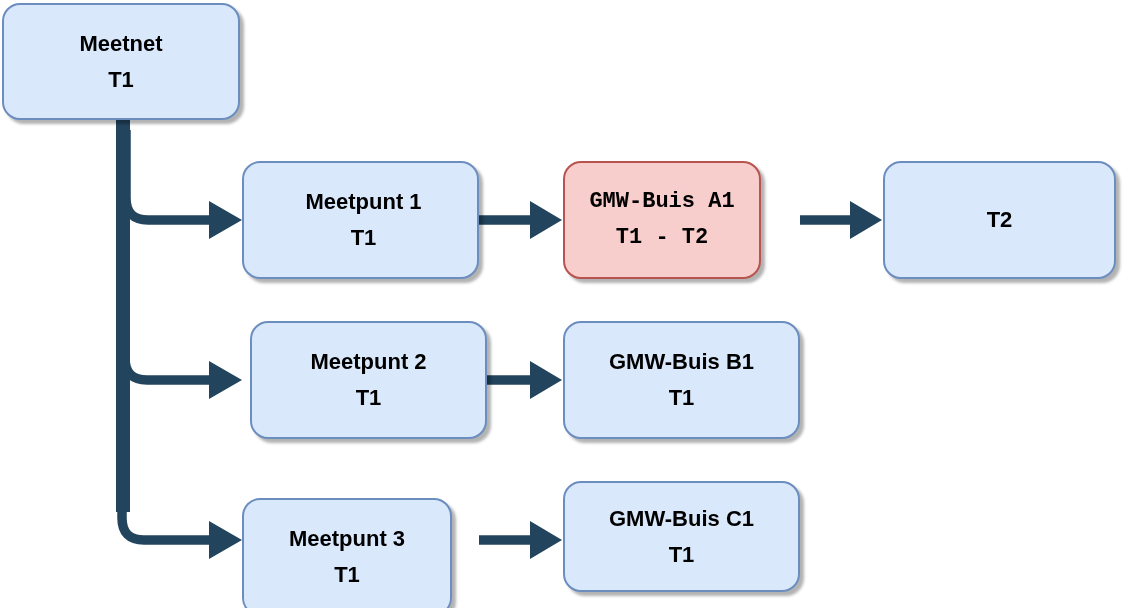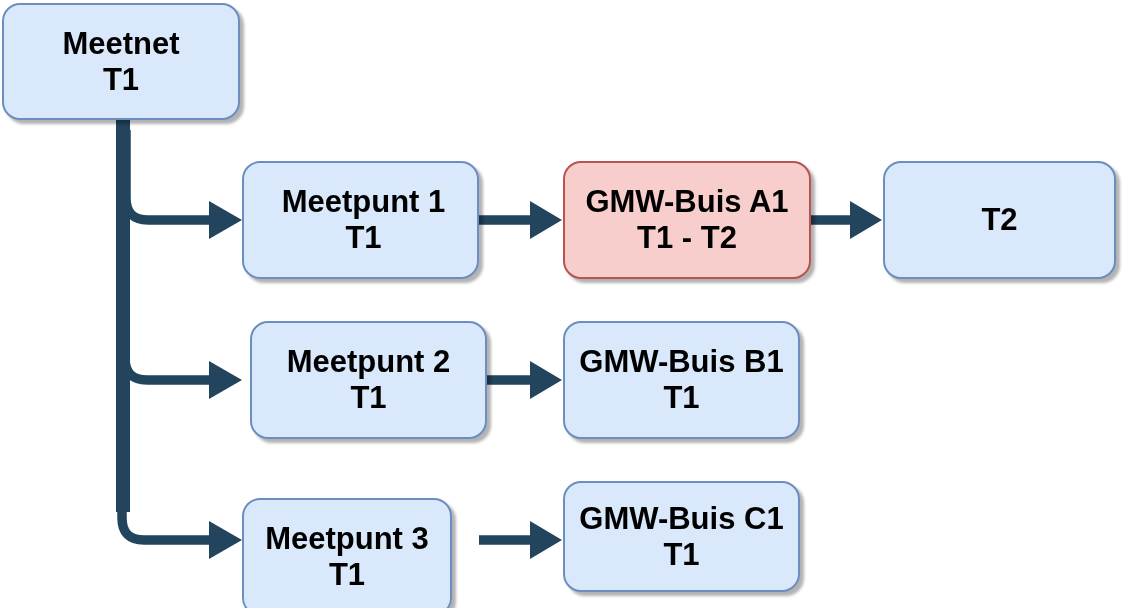--- a/index.html
+++ b/index.html
@@ -45,7 +45,7 @@
     justify-content: center;
     text-align: center;
     font-weight: bold;
-    font-size: 31px;
+    font-size: 22px;
     line-height: 36px;
     color: var(--text-color, #000000);
     box-shadow: 4px 4px 3px var(--shadow-color, rgba(0,0,0,0.3));

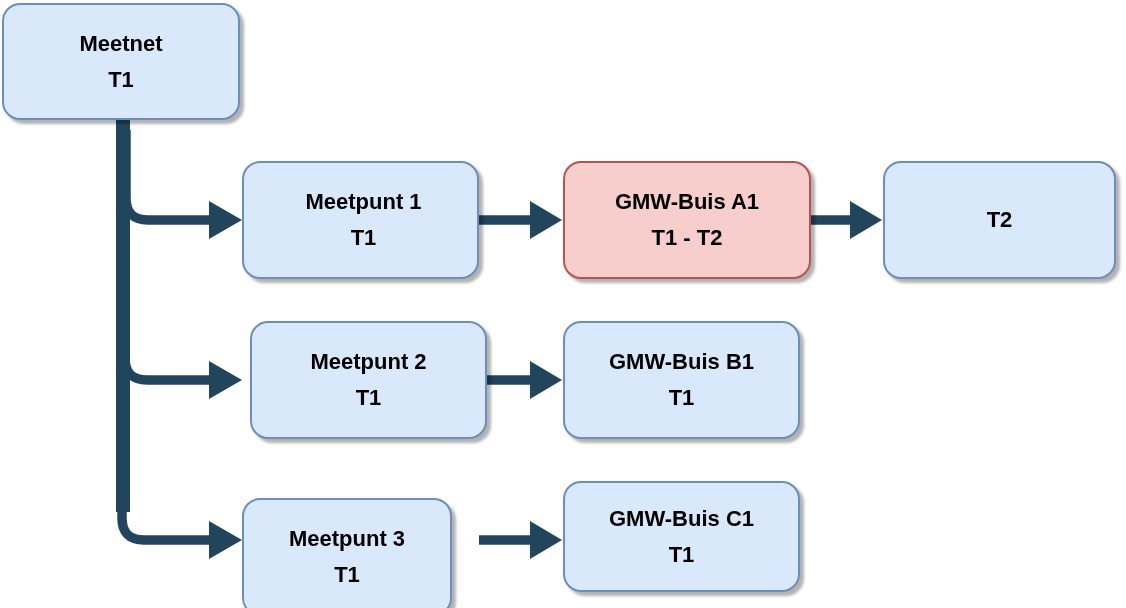--- a/index.html
+++ b/index.html
@@ -100,7 +100,7 @@
     <div>T1</div>
   </div>
 
-  <div class="node red" style="left:563px; top:161px; width:248px; height:118px;">
+  <div class="node red" style="left:563px; top:161px; width:198px; height:118px;font-family:Liberation Mono, monospace;">
     <div>GMW-Buis A1</div>
     <div>T1 - T2</div>
   </div>

